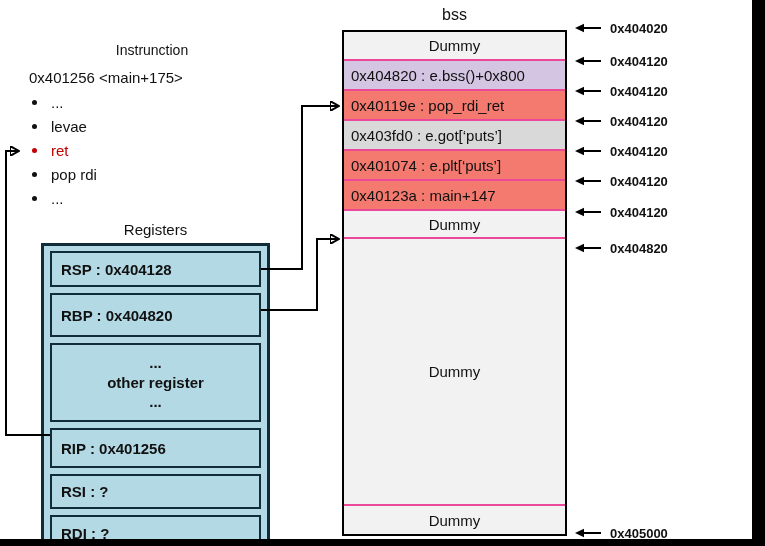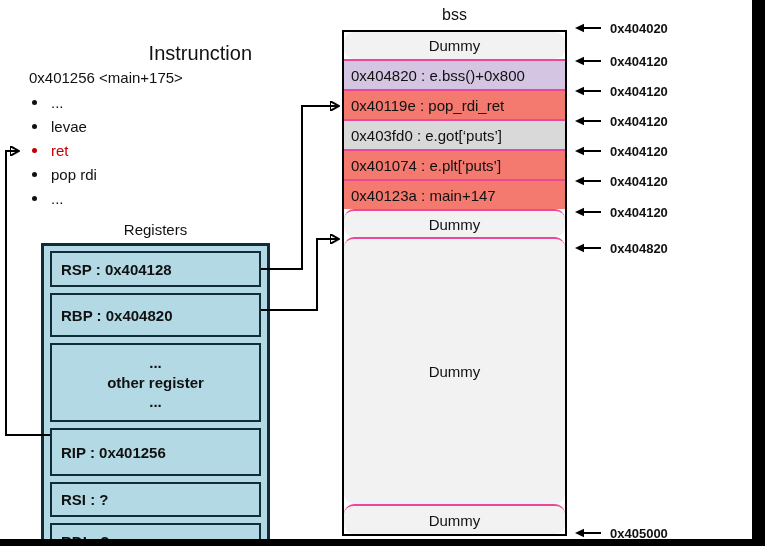--- a/index.html
+++ b/index.html
@@ -12,7 +12,7 @@
   .bar-right{position:absolute;left:752px;top:0;width:13px;height:546px;background:#000;z-index:20;}
 
   
-  .instr-title{position:absolute;left:52px;top:42px;width:200px;text-align:right;font-size:20px;}
+  .instr-title{position:absolute;left:52px;top:42px;width:200px;text-align:center;font-size:14px;}
   .instr-header{position:absolute;left:29px;top:69px;font-size:15px;}
   .instr-list{position:absolute;left:30px;top:93px;margin:0;padding:0;list-style:none;}
   .instr-list li{display:flex;align-items:center;height:18px;margin-bottom:6px;font-size:15px;}

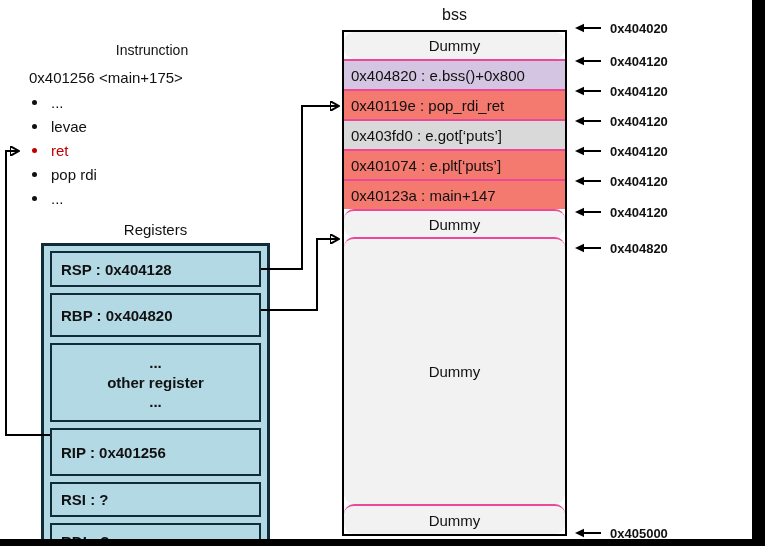--- a/index.html
+++ b/index.html
@@ -43,7 +43,7 @@
   }
   .srow{display:flex;align-items:center;font-size:15px;box-sizing:content-box;}
   .srow.bt{border-top:2px solid #ec4899;}
-  .srow.dummy,.srow.dummy-large{justify-content:center;background:var(--row-dummy,#f2f2f2);border-radius:10px;}
+  .srow.dummy,.srow.dummy-large{justify-content:center;background:var(--row-dummy,#f2f2f2);}
   .srow.purple{background:var(--row-purple,#d4c6e2);padding-left:7px;}
   .srow.red{background:var(--row-red,#f4796e);padding-left:7px;}
   .srow.gray{background:var(--row-gray,#d9d9d9);padding-left:7px;}

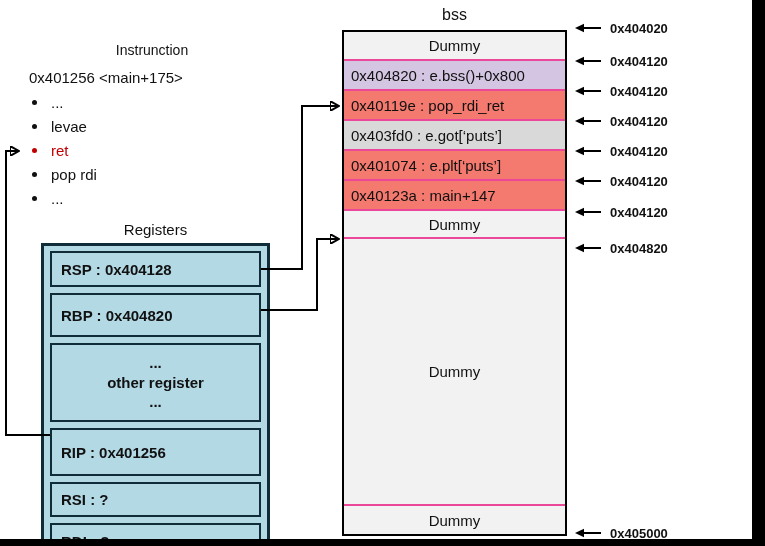--- a/index.html
+++ b/index.html
@@ -97,7 +97,7 @@
         <div>other register</div>
         <div>...</div>
       </div>
-      <div class="reg-row" style="height: 48px;">RIP : 0x401256</div>
+      <div class="reg-row" style="height: 40px;">RIP : 0x401256</div>
       <div class="reg-row" style="height: 35px;">RSI : ?</div>
       <div class="reg-row" style="height: 36px;">RDI : ?</div>
     </div>

